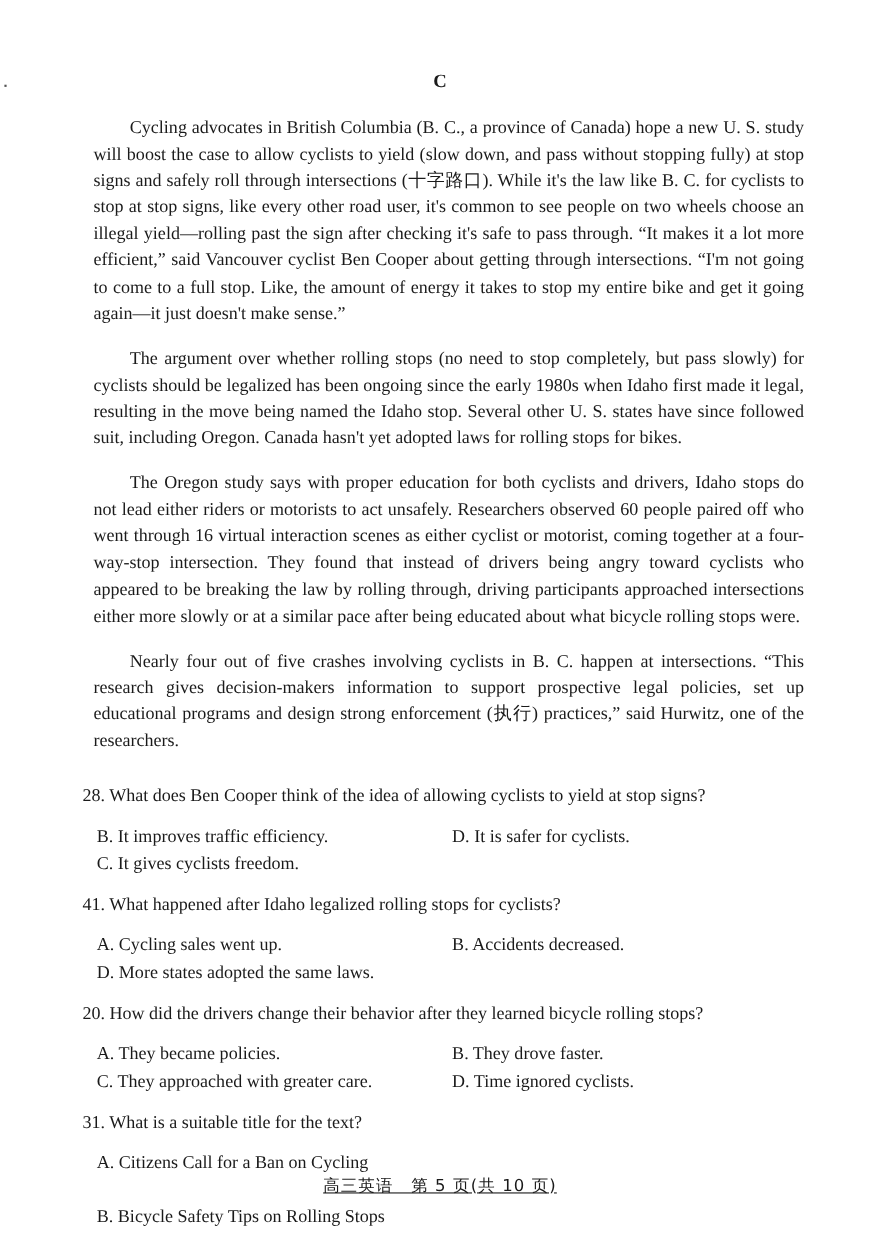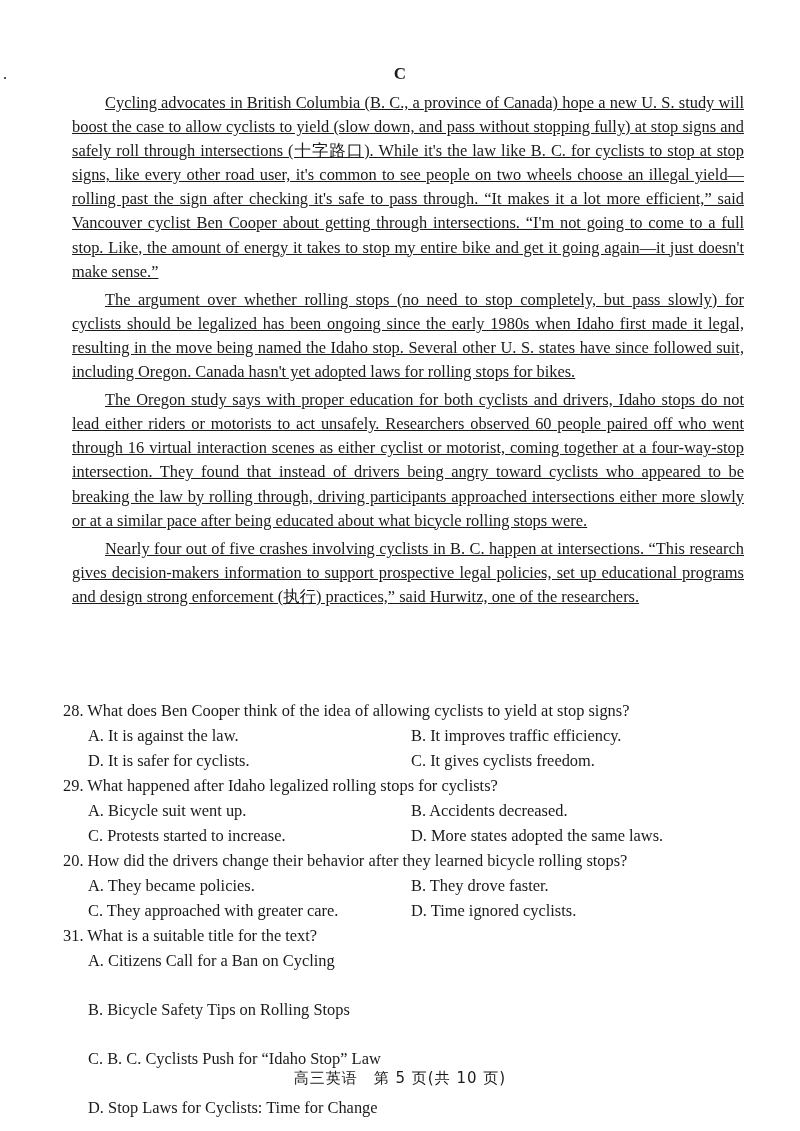--- a/index.html
+++ b/index.html
@@ -17,7 +17,7 @@
     position: absolute; left: 68px; top: 87px; width: 680px;
     font-size: 16.4px; line-height: 24.1px; text-align: justify;
   }
-  .passage p { margin: 4px; text-indent: 33px; text-decoration: underline; }
+  .passage p { margin: 17px; text-indent: 33px; }
   .questions {
     position: absolute; left: 63px; top: 698px; width: 690px;
     font-size: 16.4px; line-height: 25px;

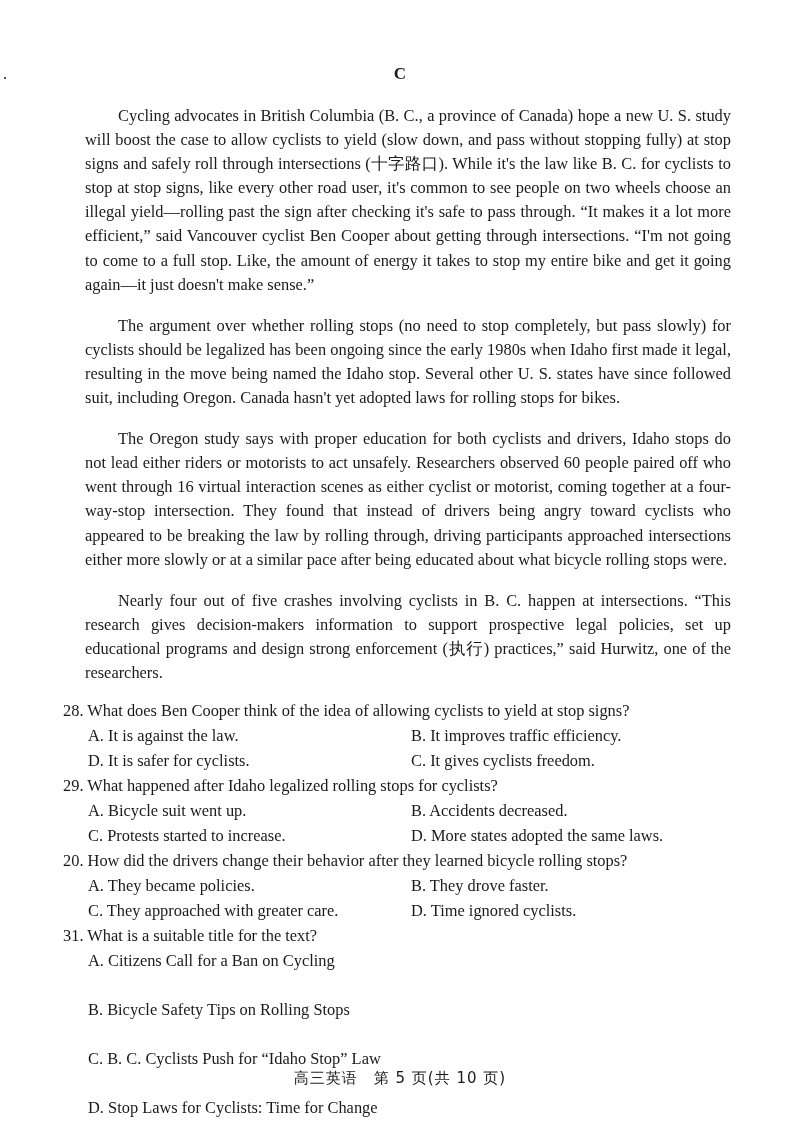--- a/index.html
+++ b/index.html
@@ -22,7 +22,7 @@
     position: absolute; left: 63px; top: 698px; width: 690px;
     font-size: 16.4px; line-height: 25px;
   }
-  .q-stem { margin: 0; }
+  .q-stem { margin: 12px; }
   .opts { display: grid; grid-template-columns: 323px 340px; padding-left: 25px; }
   .opts.single { grid-template-columns: 1fr; gap: 24px; }
   .opt { white-space: nowrap; }

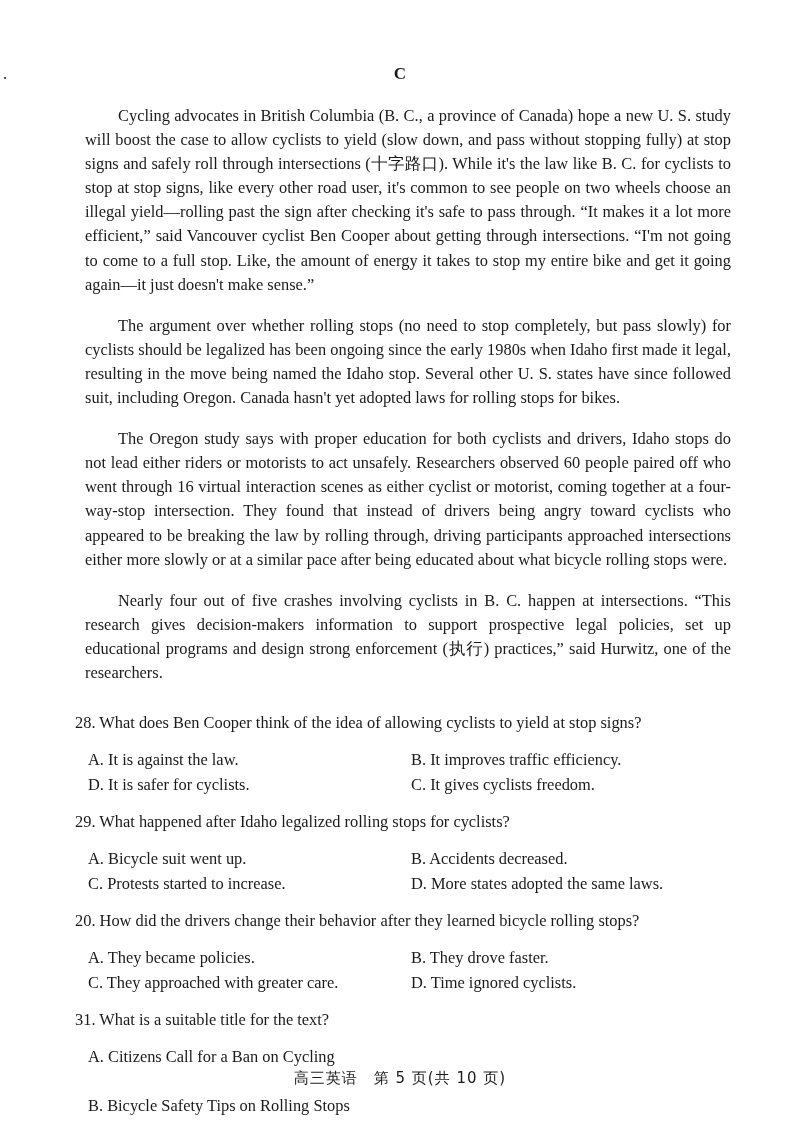--- a/index.html
+++ b/index.html
@@ -51,7 +51,6 @@
     <div>
       <p class="q-stem">28. What does Ben Cooper think of the idea of allowing cyclists to yield at stop signs?</p>
       <div class="opts">
-        <span class="opt">A. It is against the law.</span>
         <span class="opt">B. It improves traffic efficiency.</span>
         <span class="opt">D. It is safer for cyclists.</span>
         <span class="opt">C. It gives cyclists freedom.</span>

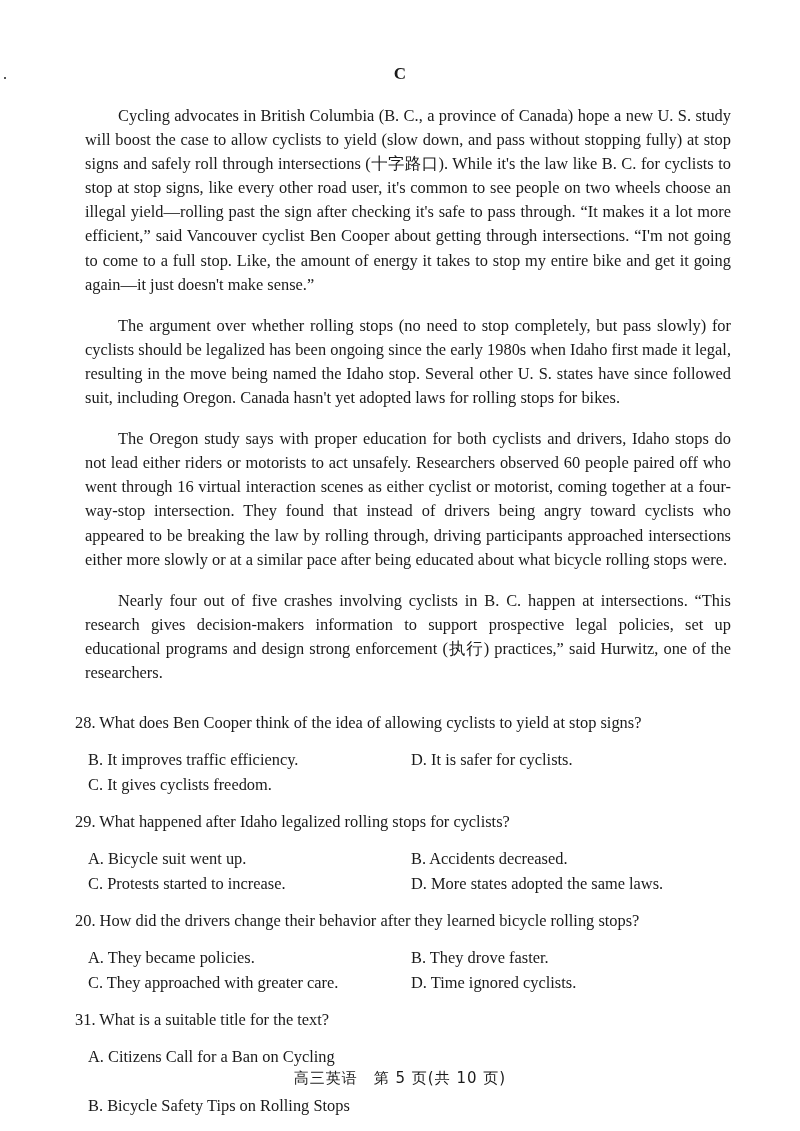--- a/index.html
+++ b/index.html
@@ -57,7 +57,7 @@
       </div>
     </div>
     <div>
-      <p class="q-stem">29. What happened after Idaho legalized rolling stops for cyclists?</p>
+      <p class="q-stem">41. What happened after Idaho legalized rolling stops for cyclists?</p>
       <div class="opts">
         <span class="opt">A. Bicycle suit went up.</span>
         <span class="opt">B. Accidents decreased.</span>

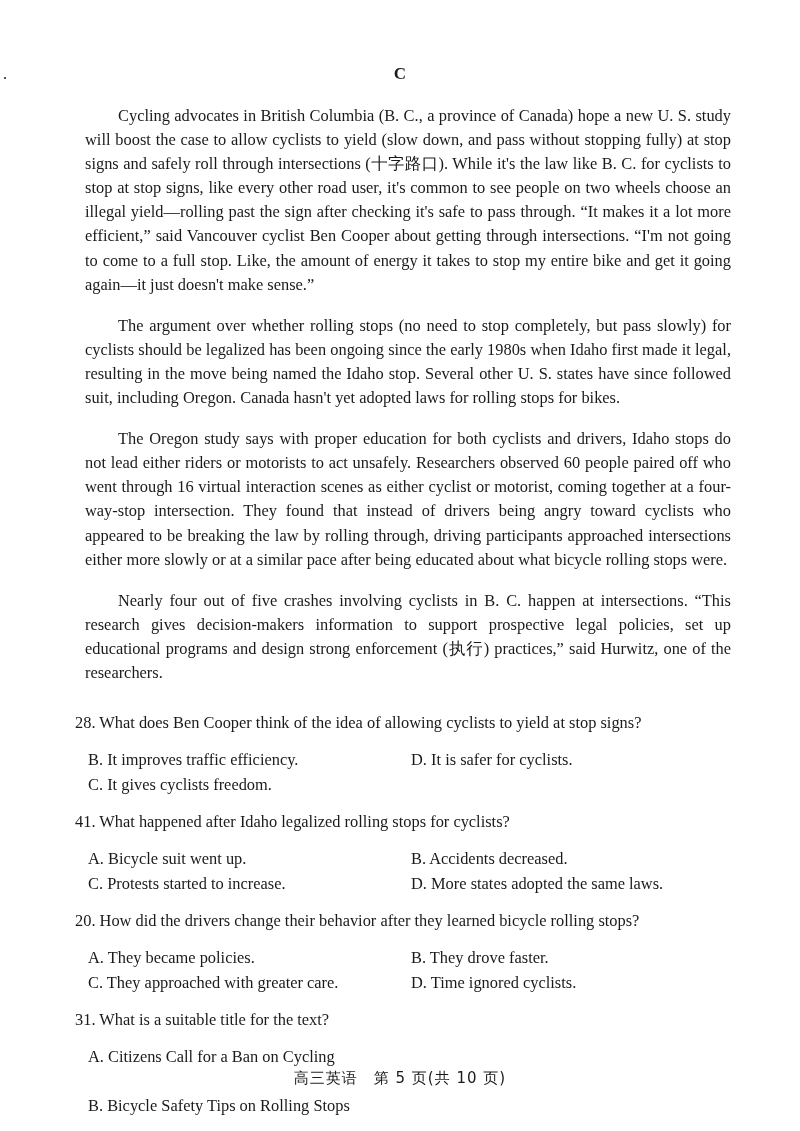--- a/index.html
+++ b/index.html
@@ -59,7 +59,7 @@
     <div>
       <p class="q-stem">41. What happened after Idaho legalized rolling stops for cyclists?</p>
       <div class="opts">
-        <span class="opt">A. Bicycle suit went up.</span>
+        <span class="opt">A. Cycling sales went up.</span>
         <span class="opt">B. Accidents decreased.</span>
         <span class="opt">C. Protests started to increase.</span>
         <span class="opt">D. More states adopted the same laws.</span>

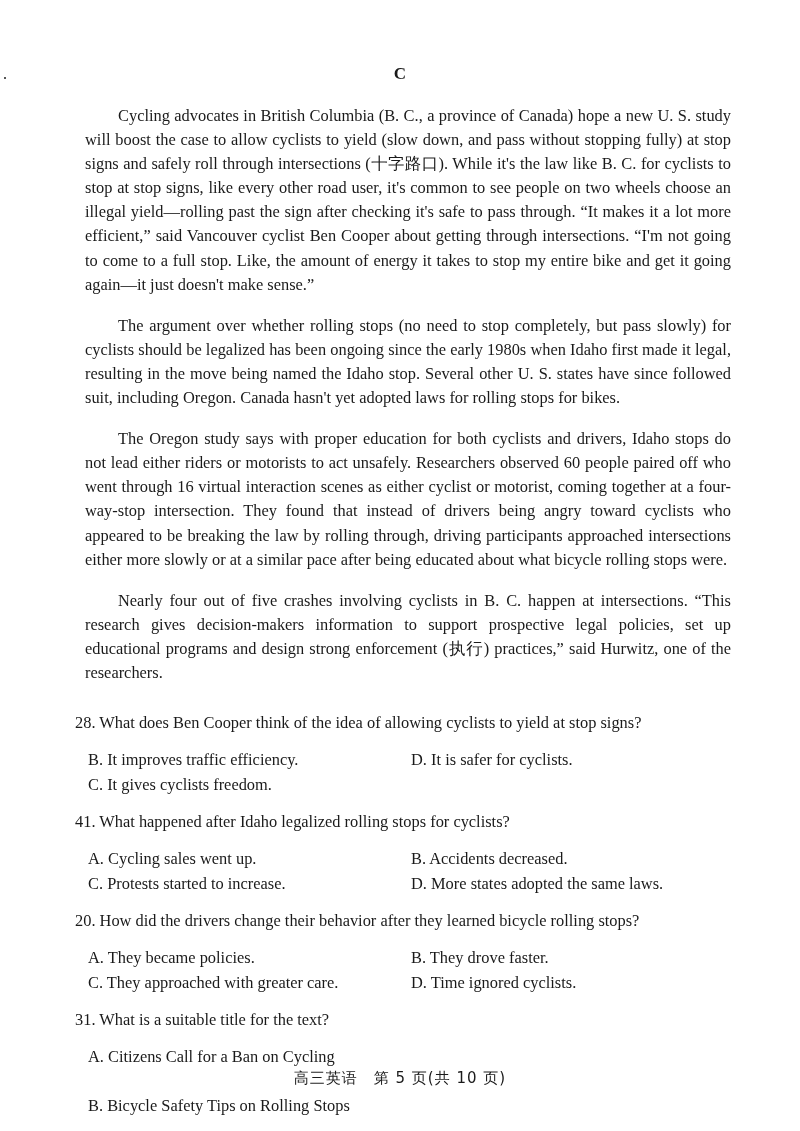--- a/index.html
+++ b/index.html
@@ -61,7 +61,6 @@
       <div class="opts">
         <span class="opt">A. Cycling sales went up.</span>
         <span class="opt">B. Accidents decreased.</span>
-        <span class="opt">C. Protests started to increase.</span>
         <span class="opt">D. More states adopted the same laws.</span>
       </div>
     </div>

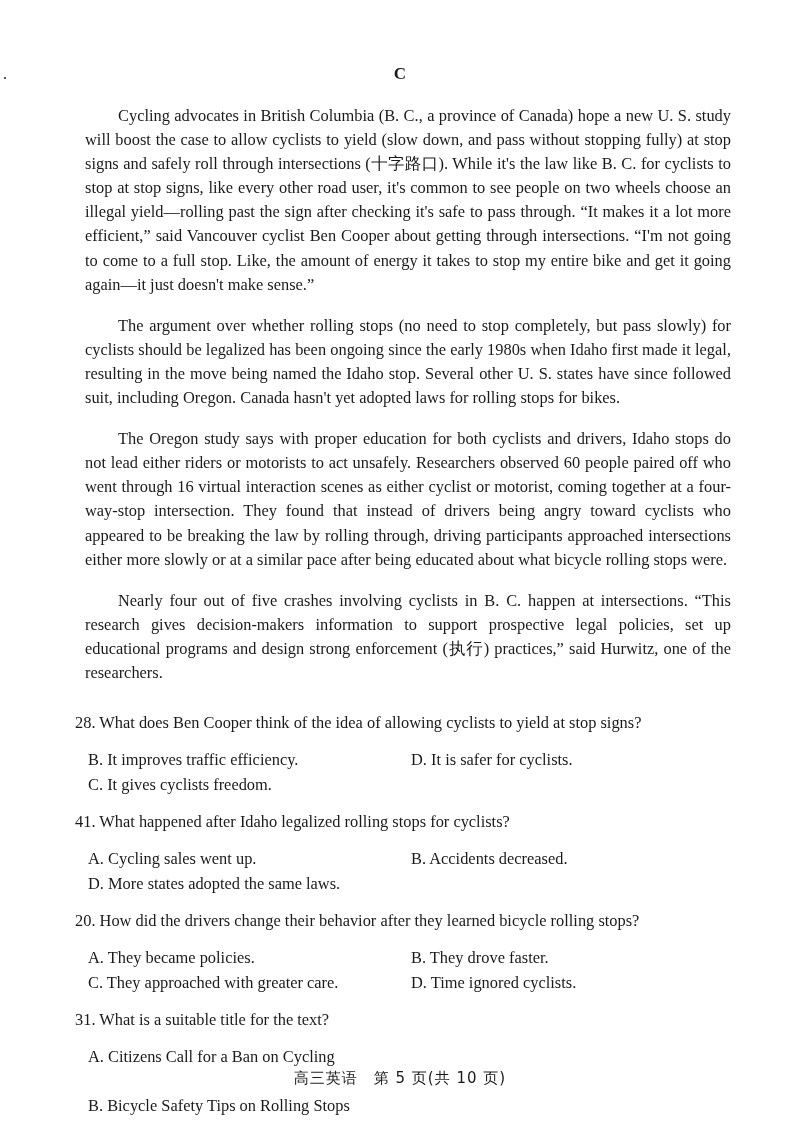--- a/index.html
+++ b/index.html
@@ -28,7 +28,7 @@
   .opt { white-space: nowrap; }
   .footer {
     position: absolute; top: 1069px; left: 0; width: 800px; text-align: center;
-    font-family: "DejaVu Sans", sans-serif; font-size: 15px; letter-spacing: 1px;
+    font-family: "DejaVu Sans", sans-serif; font-size: 15px; letter-spacing: 1px; text-decoration: underline;
   }
   .dot { position: absolute; left: 4px; top: 77px; width: 2px; height: 2px; background: #555; }
 </style>

